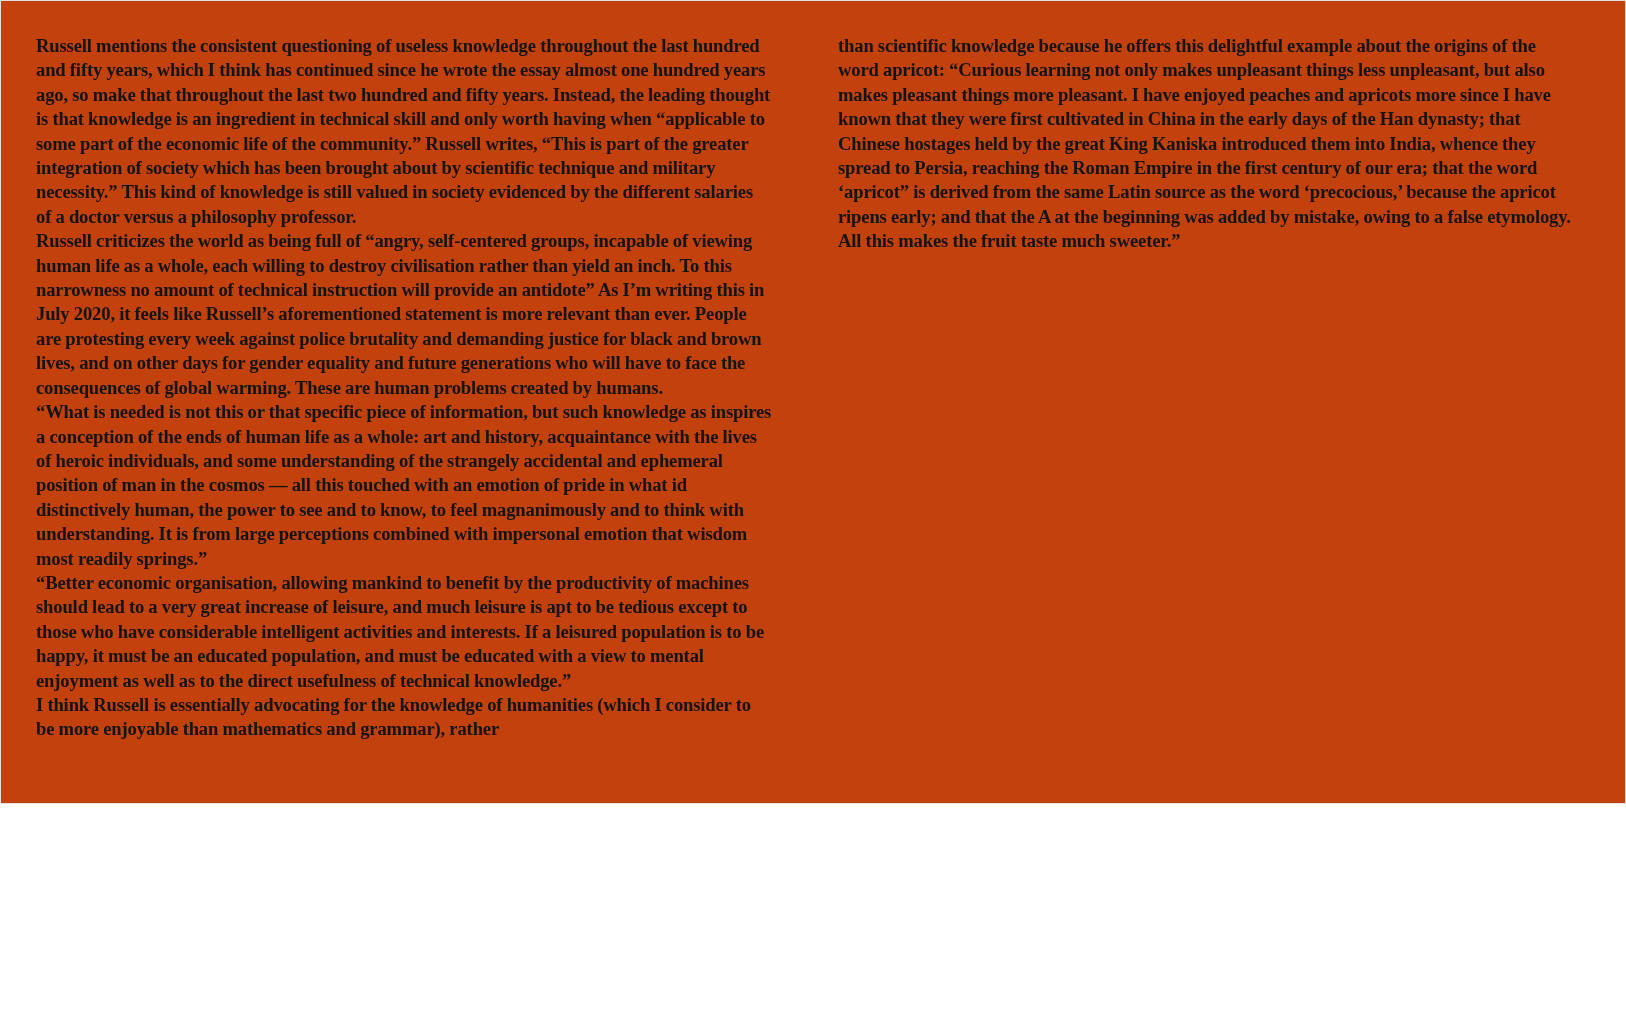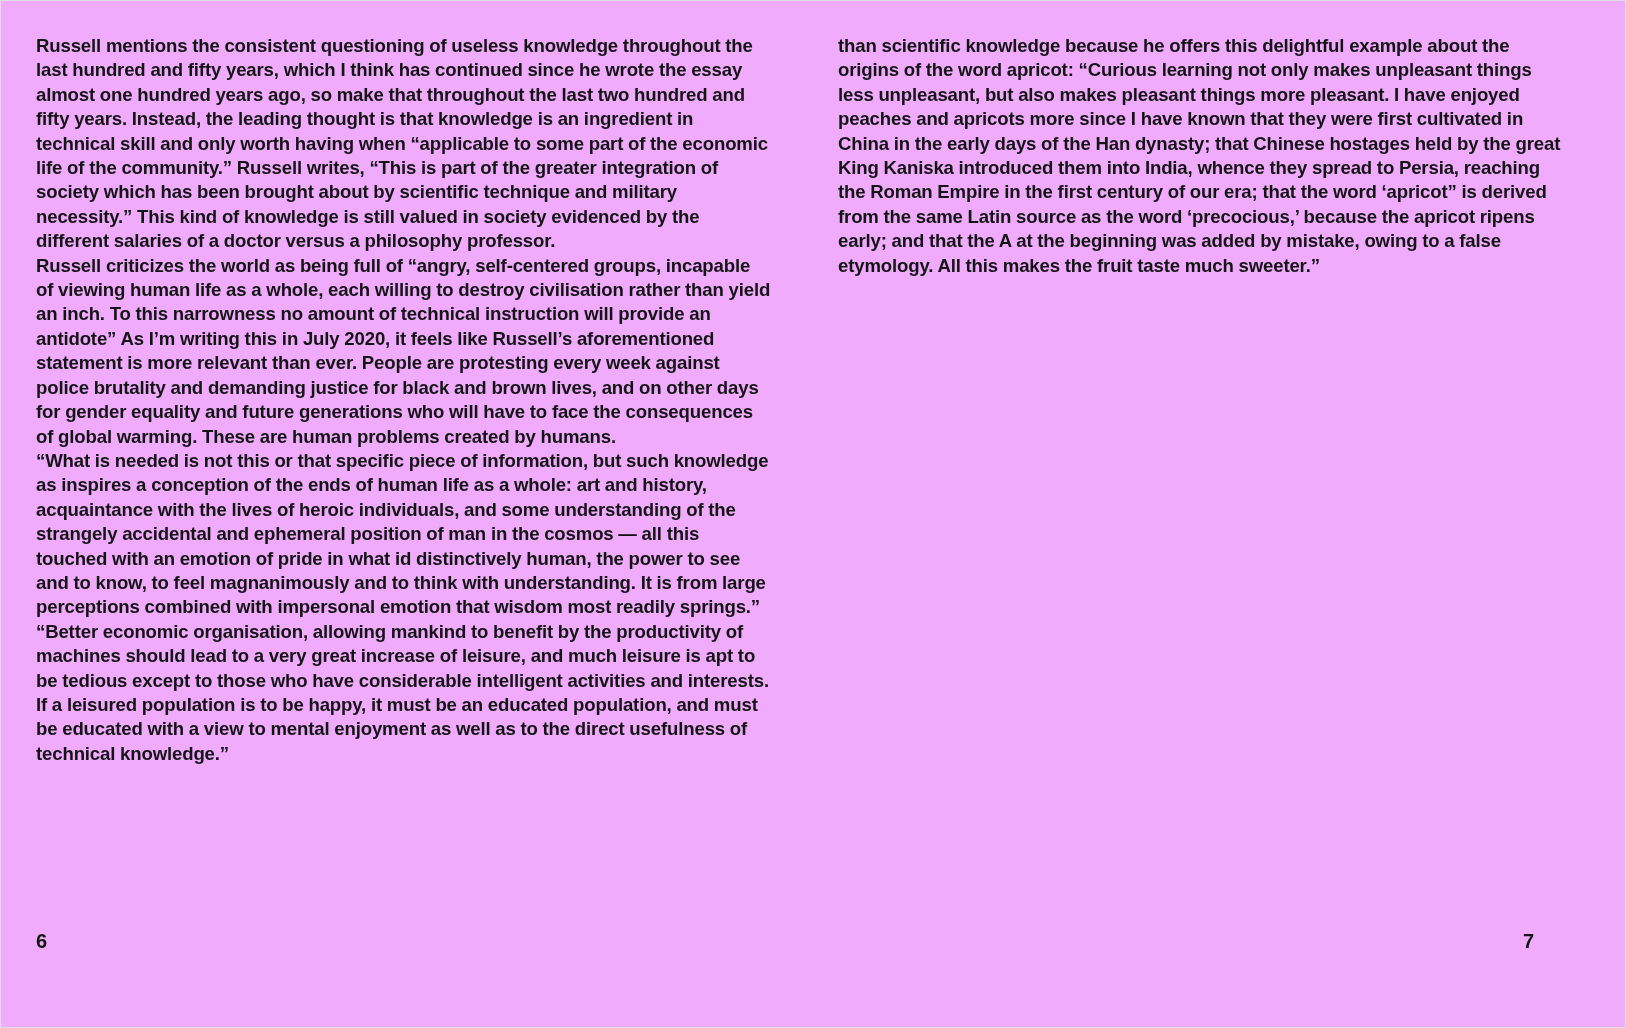--- a/index.html
+++ b/index.html
@@ -10,11 +10,11 @@
   .sheet {
     position: relative;
     width: 1626px;
-    height: 1028px;
-    background: #f0abfc;
+    height: 804px;
+    background: #c2410c;
     box-shadow: inset 0 0 0 1px #e0e0e0;
     overflow: hidden;
-    font-family: Liberation Sans, sans-serif;
+    font-family: Liberation Serif, serif;
     font-weight: bold;
     color: #141414;
   }

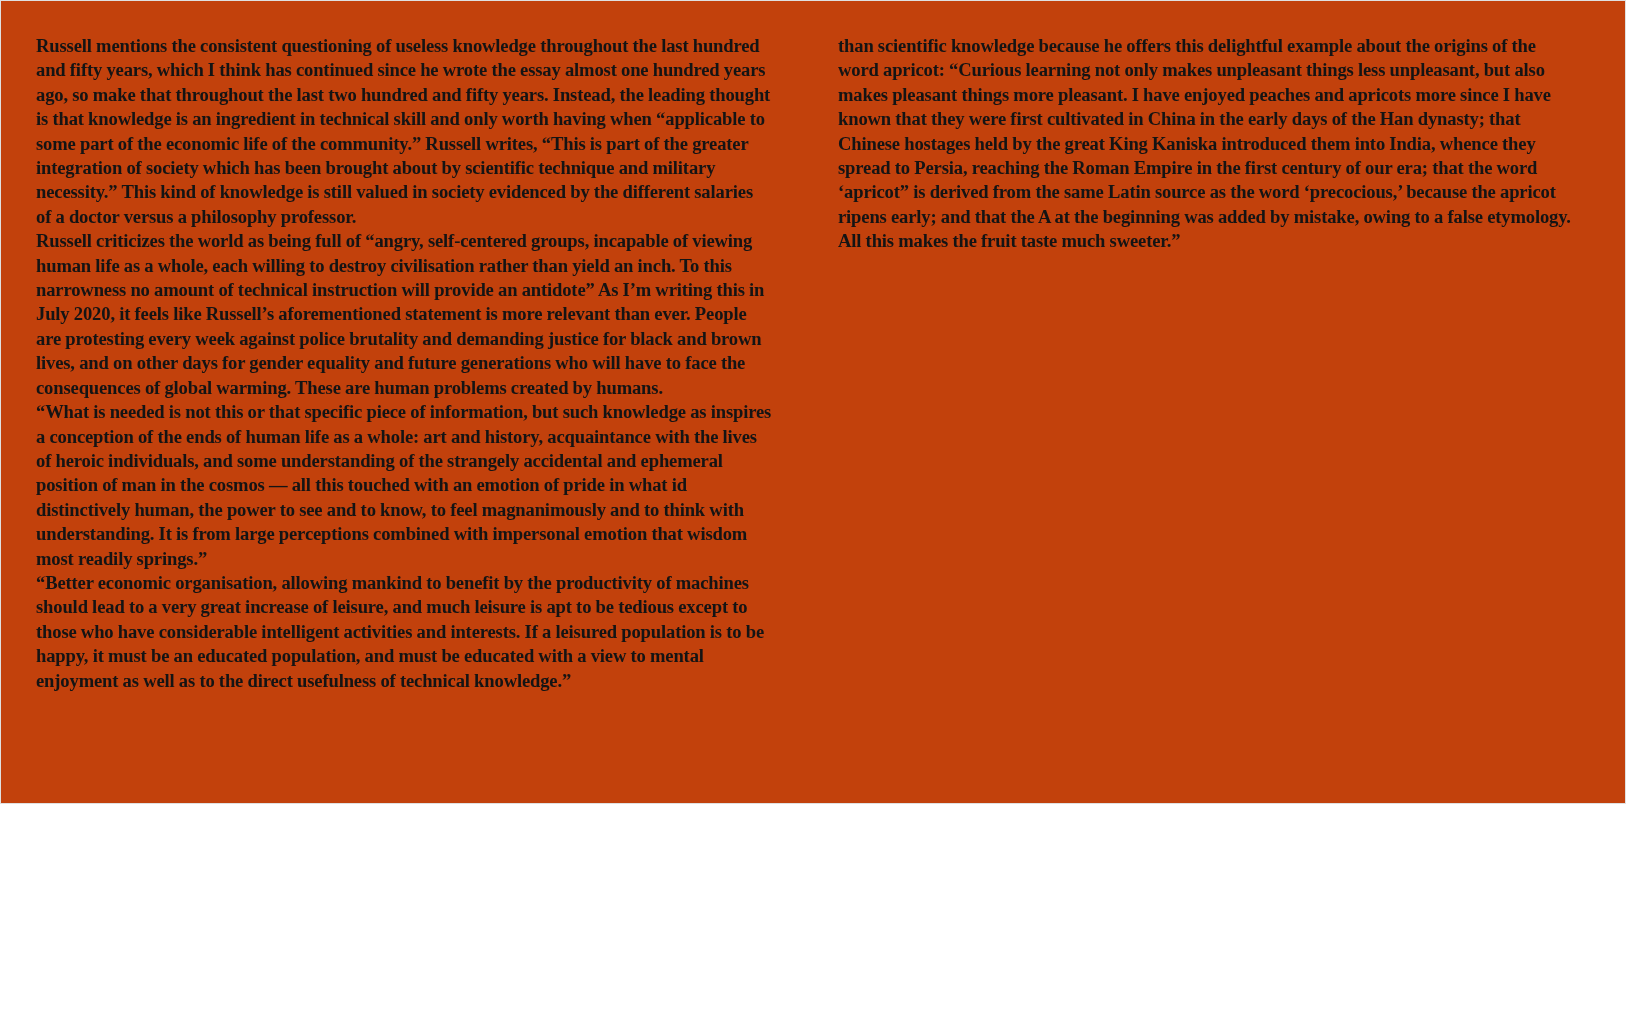--- a/index.html
+++ b/index.html
@@ -61,6 +61,7 @@
     <p class="indented">Russell criticizes the world as being full of “angry, self-centered groups, incapable of viewing human life as a whole, each willing to destroy civilisation rather than yield an inch. To this narrowness no amount of technical instruction will provide an antidote” As I’m writing this in July 2020, it feels like Russell’s aforementioned statement is more relevant than ever. People are protesting every week against police brutality and demanding justice for black and brown lives, and on other days for gender equality and future generations who will have to face the consequences of global warming. These are human problems created by humans.</p>
     <p>“What is needed is not this or that specific piece of information, but such knowledge as inspires a conception of the ends of human life as a whole: art and history, acquaintance with the lives of heroic individuals, and some understanding of the strangely accidental and ephemeral position of man in the cosmos — all this touched with an emotion of pride in what id distinctively human, the power to see and to know, to feel magnanimously and to think with understanding. It is from large perceptions combined with impersonal emotion that wisdom most readily springs.”</p>
     <p class="indented">“Better economic organisation, allowing mankind to benefit by the productivity of machines should lead to a very great increase of leisure, and much leisure is apt to be tedious except to those who have considerable intelligent activities and interests. If a leisured population is to be happy, it must be an educated population, and must be educated with a view to mental enjoyment as well as to the direct usefulness of technical knowledge.”</p>
+    <p>I think Russell is essentially advocating for the knowledge of humanities (which I consider to be more enjoyable than mathematics and grammar), rather</p>
   </div>
 
   <div class="text-col col-right">

